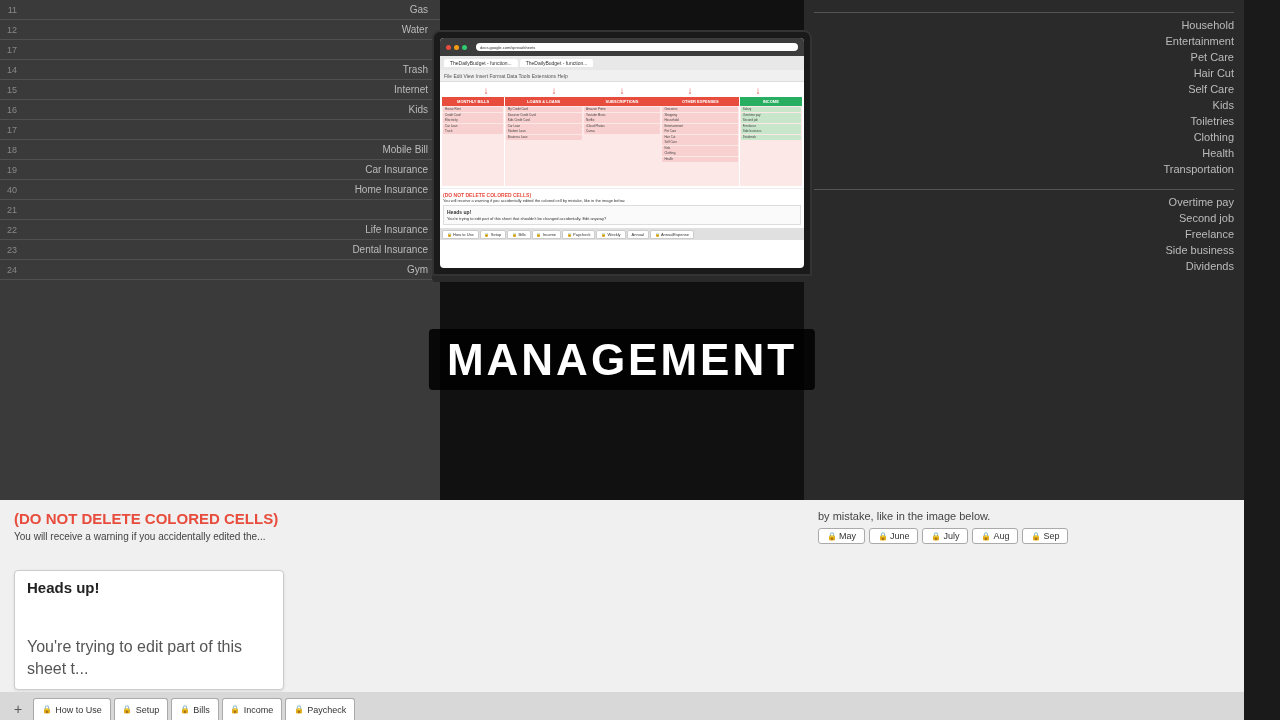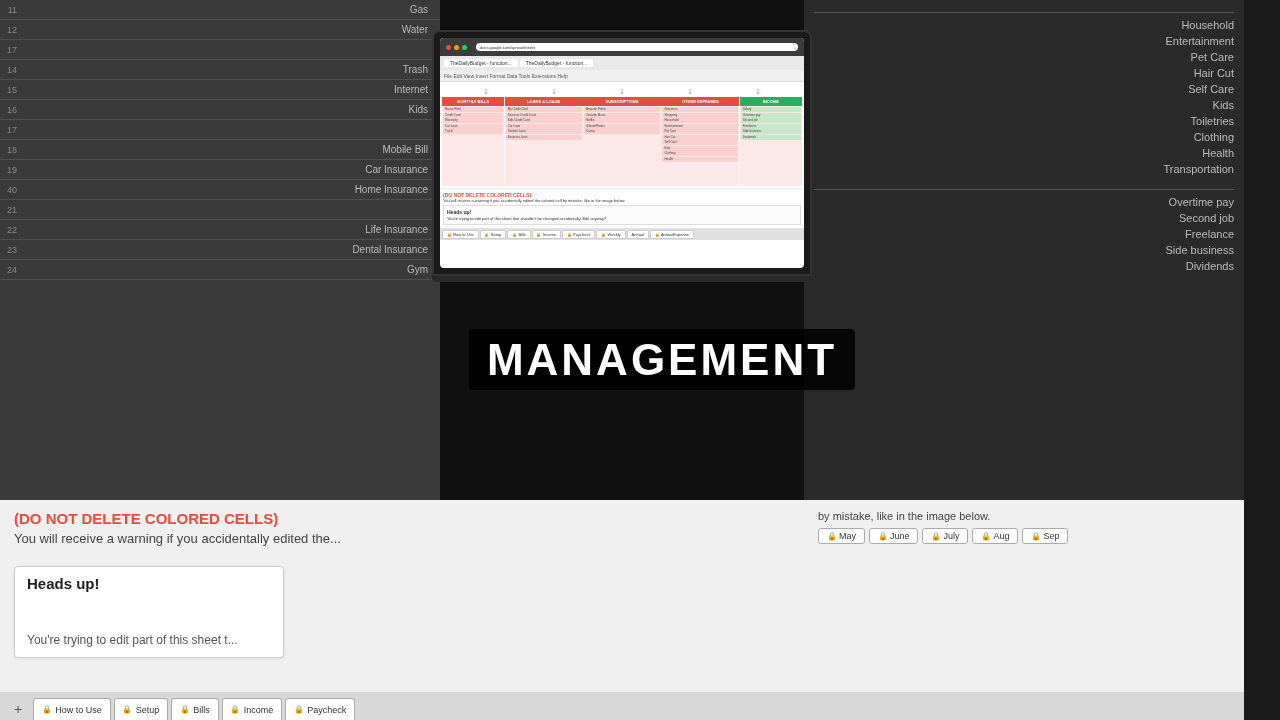--- a/index.html
+++ b/index.html
@@ -226,7 +226,6 @@
       left: 50%;
       transform: translate(-50%, -50%);
       z-index: 20;
-      margin-left: 40px;
     }
 
     .mw-text {

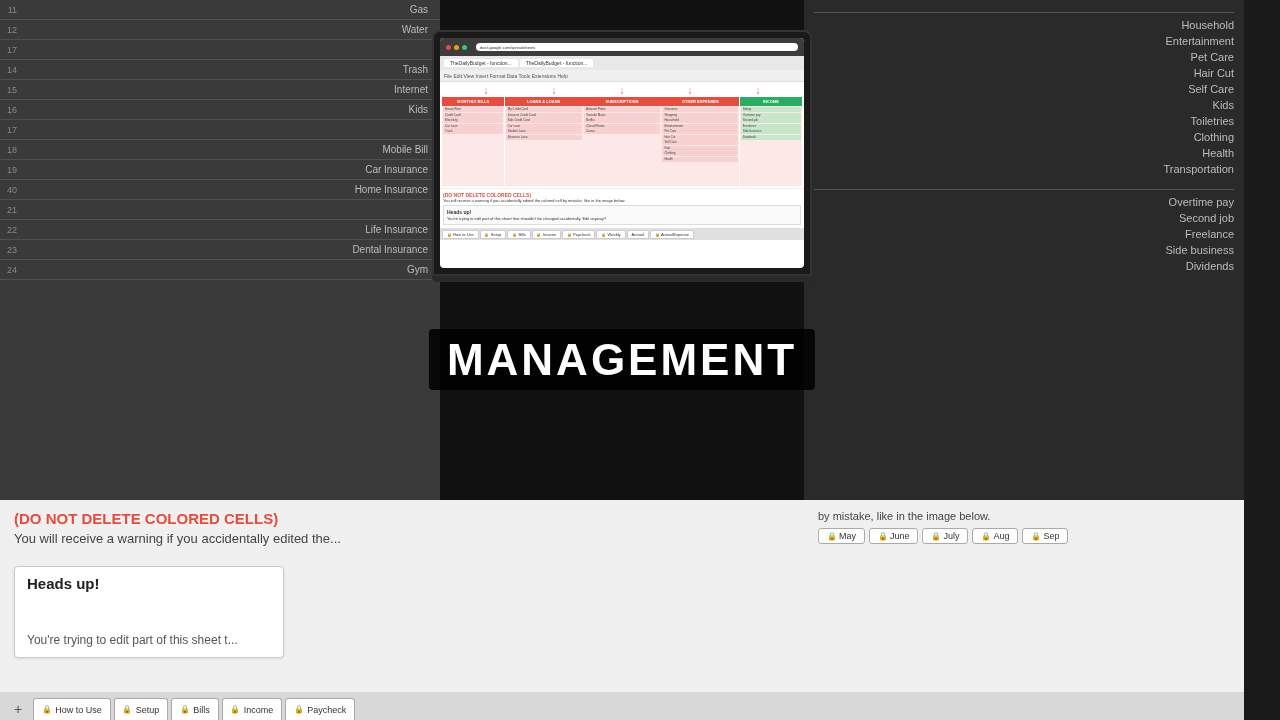--- a/index.html
+++ b/index.html
@@ -268,9 +268,9 @@
     }
 
     .dnd-sub {
-      font-size: 13px;
+      font-size: 10px;
       color: #444;
-      margin-bottom: 20px;
+      margin-bottom: 28px;
     }
 
     .heads-up-card {

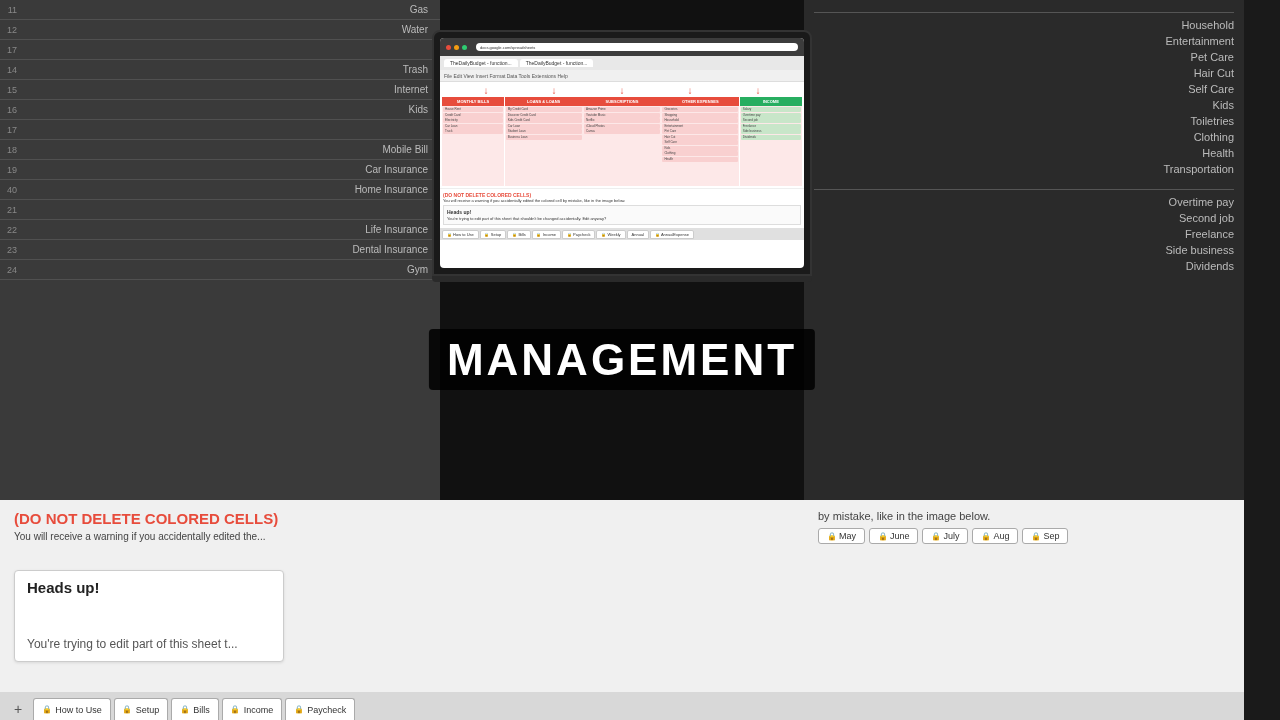--- a/index.html
+++ b/index.html
@@ -290,7 +290,7 @@
     }
 
     .hu-text {
-      font-size: 12px;
+      font-size: 16px;
       color: #555;
       line-height: 1.4;
       margin-top: 40px;

